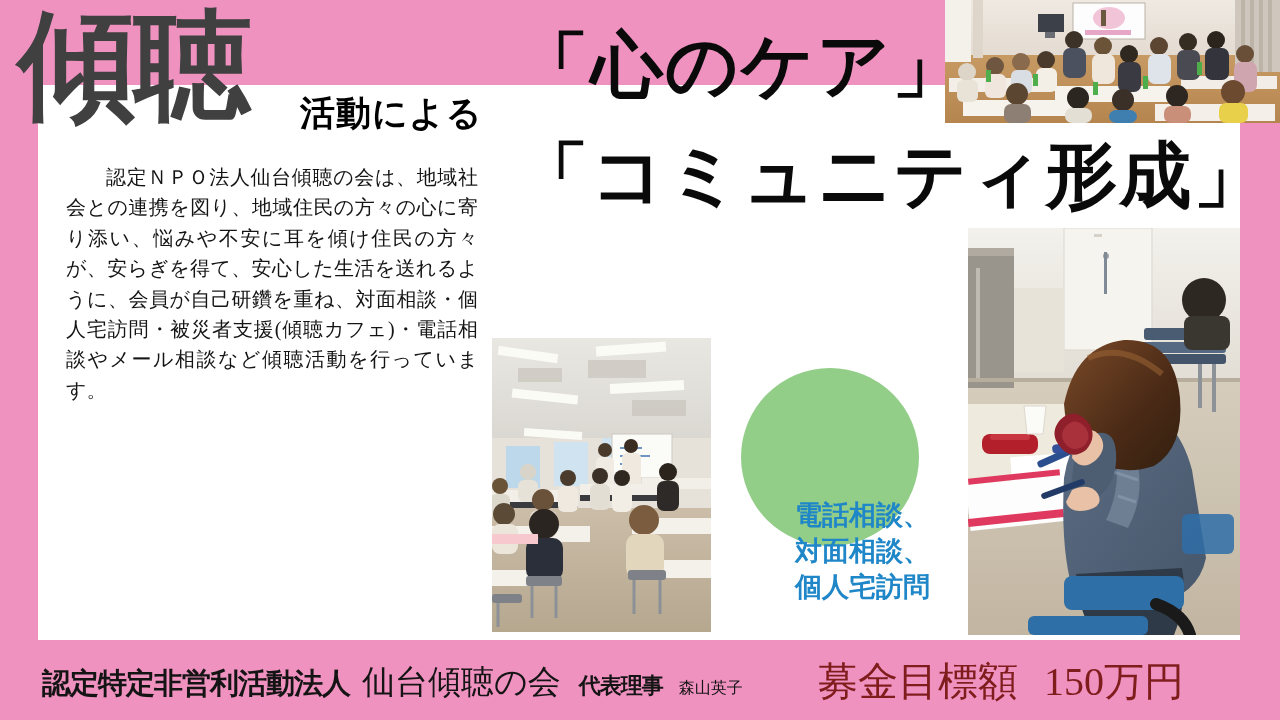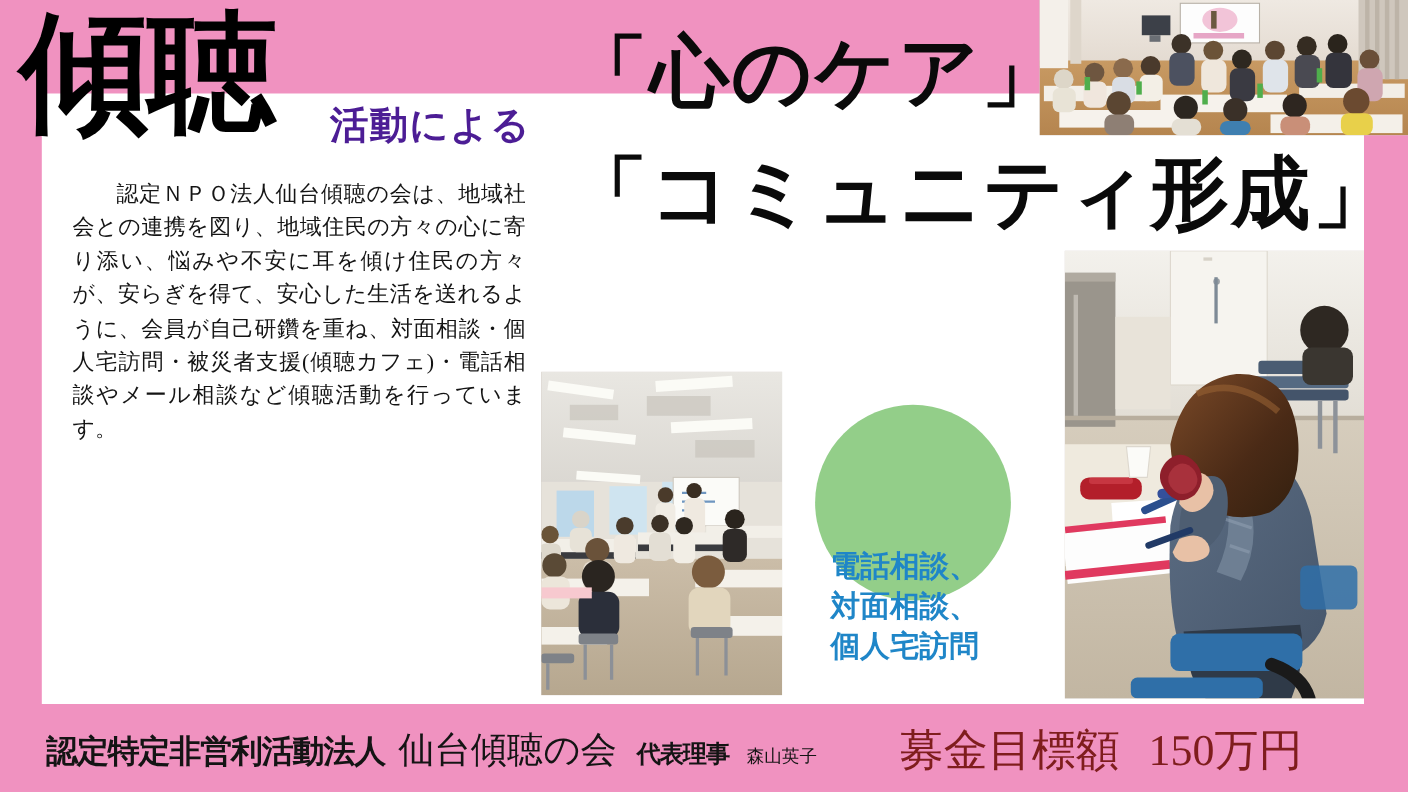--- a/index.html
+++ b/index.html
@@ -20,7 +20,7 @@
   
   .title-main{
     position:absolute;left:18px;top:8px;
-    font-size:118px;line-height:1;font-weight:700;color:#000000;
+    font-size:118px;line-height:1;font-weight:700;color:#404040;
     font-family:"Liberation Serif","DejaVu Serif",serif;
     letter-spacing:-2px;white-space:nowrap;z-index:6;
   }

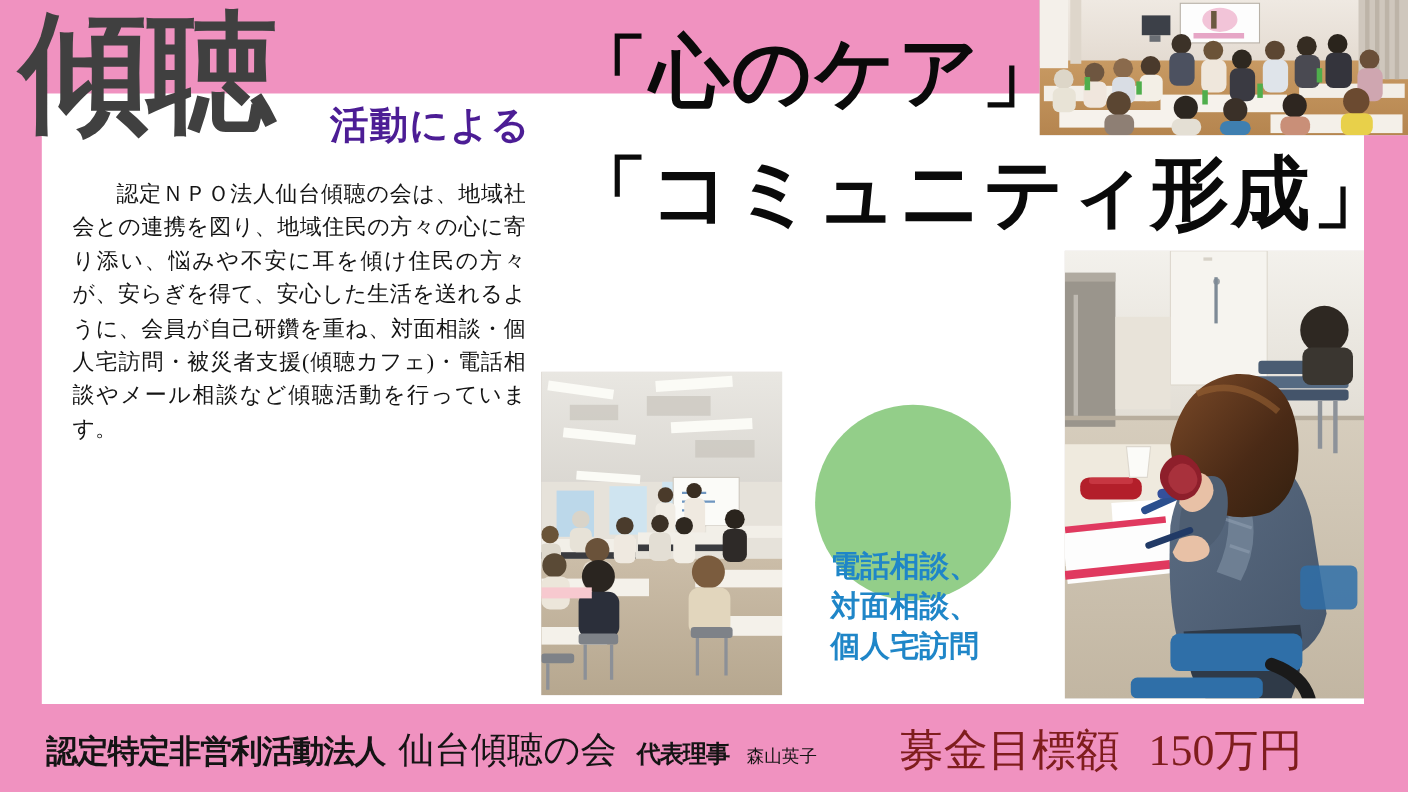--- a/index.html
+++ b/index.html
@@ -26,7 +26,7 @@
   }
   .title-sub{
     position:absolute;left:300px;top:96px;
-    font-size:35px;line-height:1;font-weight:700;color:#4c1d95;
+    font-size:35px;line-height:1;font-weight:700;color:#000000;
     font-family:"Liberation Serif","DejaVu Serif",serif;
     white-space:nowrap;z-index:6;letter-spacing:1px;
   }

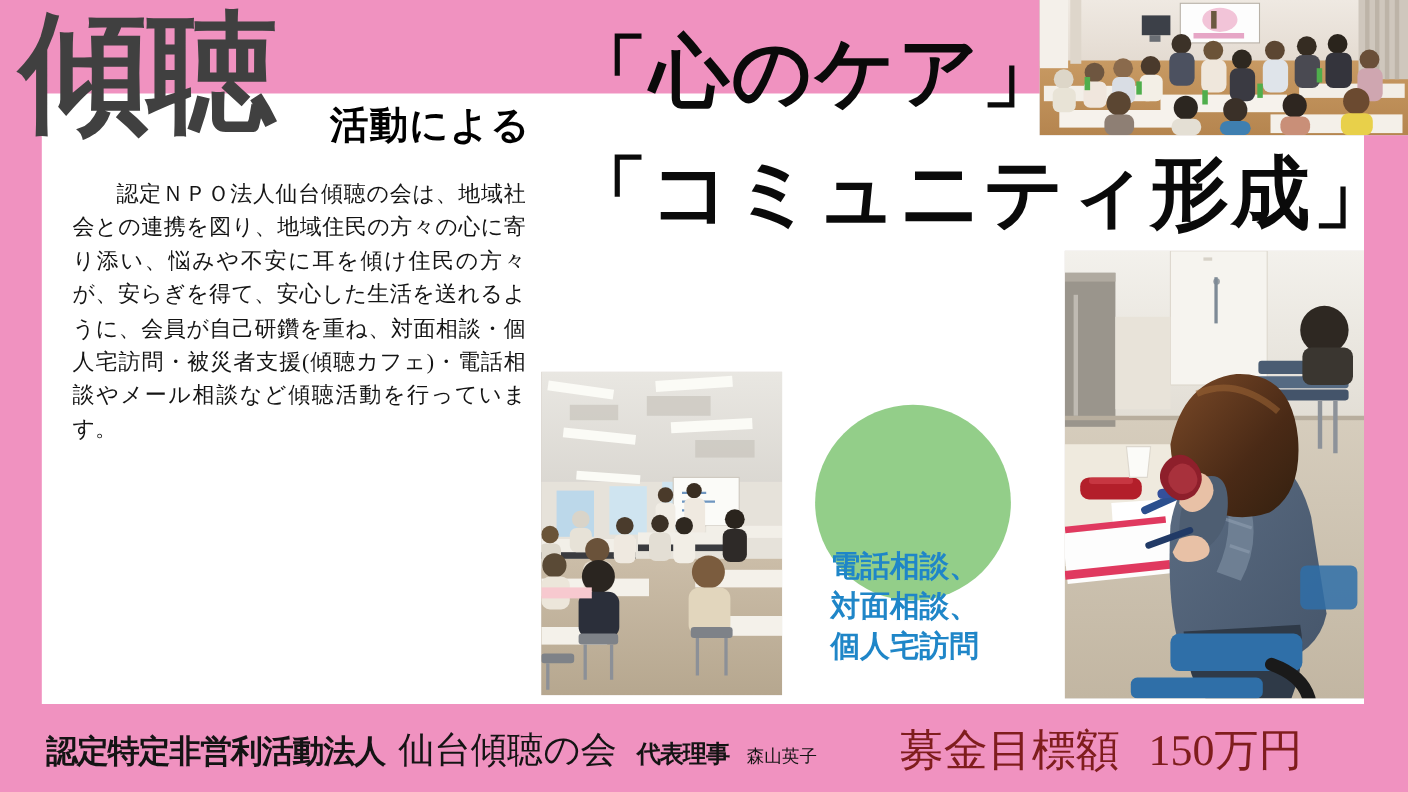--- a/index.html
+++ b/index.html
@@ -70,7 +70,7 @@
     position:absolute;left:755px;top:498px;width:215px;z-index:7;
     color:#1f86c8;font-size:27px;line-height:1.33;font-weight:700;
     font-family:"Liberation Sans","DejaVu Sans",sans-serif;
-    text-align:left;
+    text-align:center;
   }
   .circle-text div{white-space:nowrap;}
 

